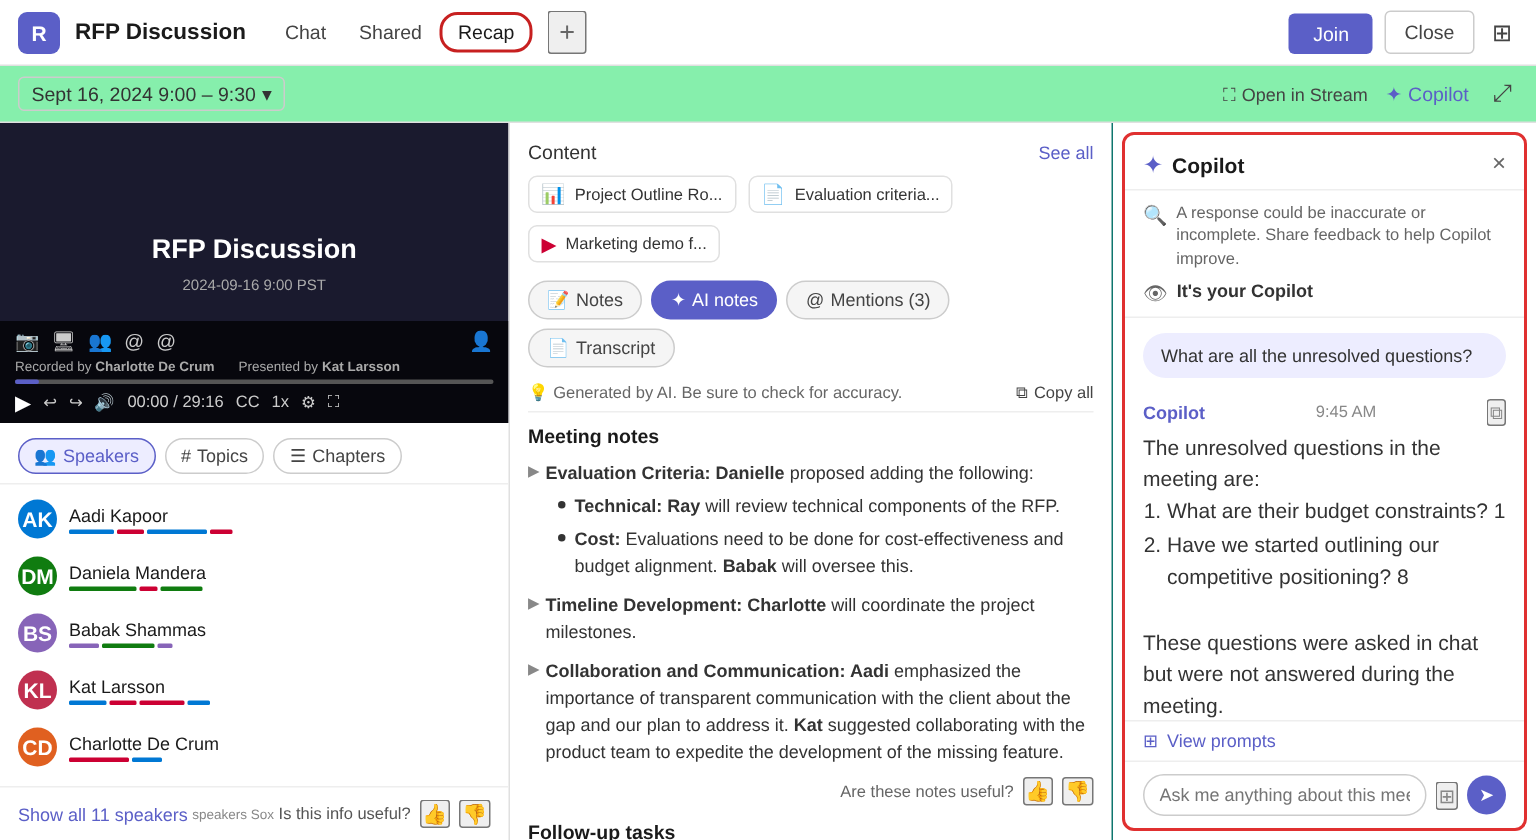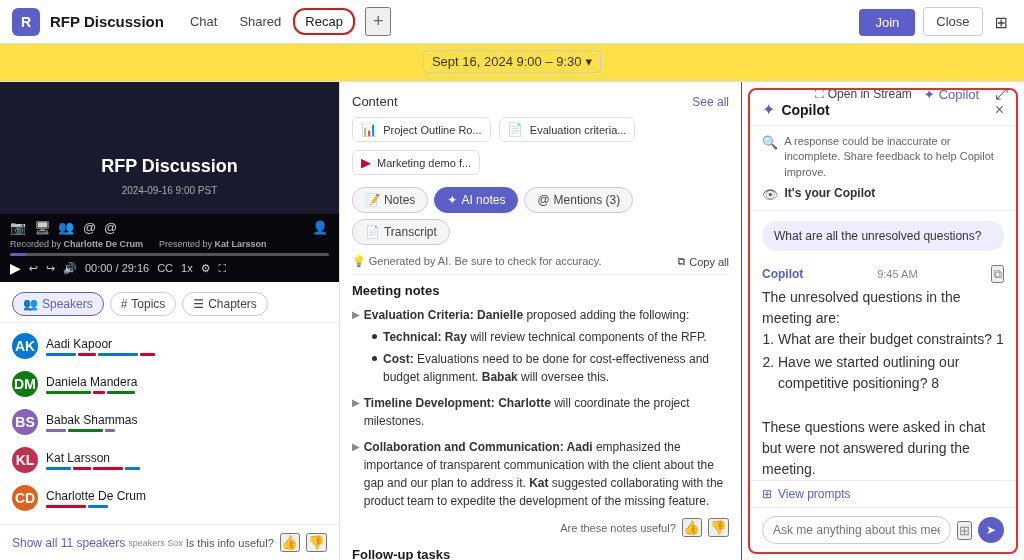--- a/index.html
+++ b/index.html
@@ -19,7 +19,7 @@
     .btn-icon { background: transparent; border: none; color: #444; font-size: 16px; cursor: pointer; padding: 4px; }
 
     
-    .subheader { display: flex; align-items: center; padding: 6px 12px; height: 38px; border-bottom: 1px solid #e0e0e0; background: #fde047; gap: 8px; flex-direction: column; }
+    .subheader { display: flex; align-items: center; padding: 6px 12px; height: 38px; border-bottom: 1px solid #e0e0e0; background: #86efac; gap: 25px; }
     .date-selector { display: flex; align-items: center; gap: 4px; font-size: 13px; color: #333; cursor: pointer; border: 1px solid #ccc; border-radius: 4px; padding: 3px 8px; }
     .subheader-right { margin-left: auto; display: flex; gap: 12px; align-items: center; }
     .btn-stream { display: flex; align-items: center; gap: 4px; font-size: 12px; color: #444; cursor: pointer; background: transparent; border: none; }

